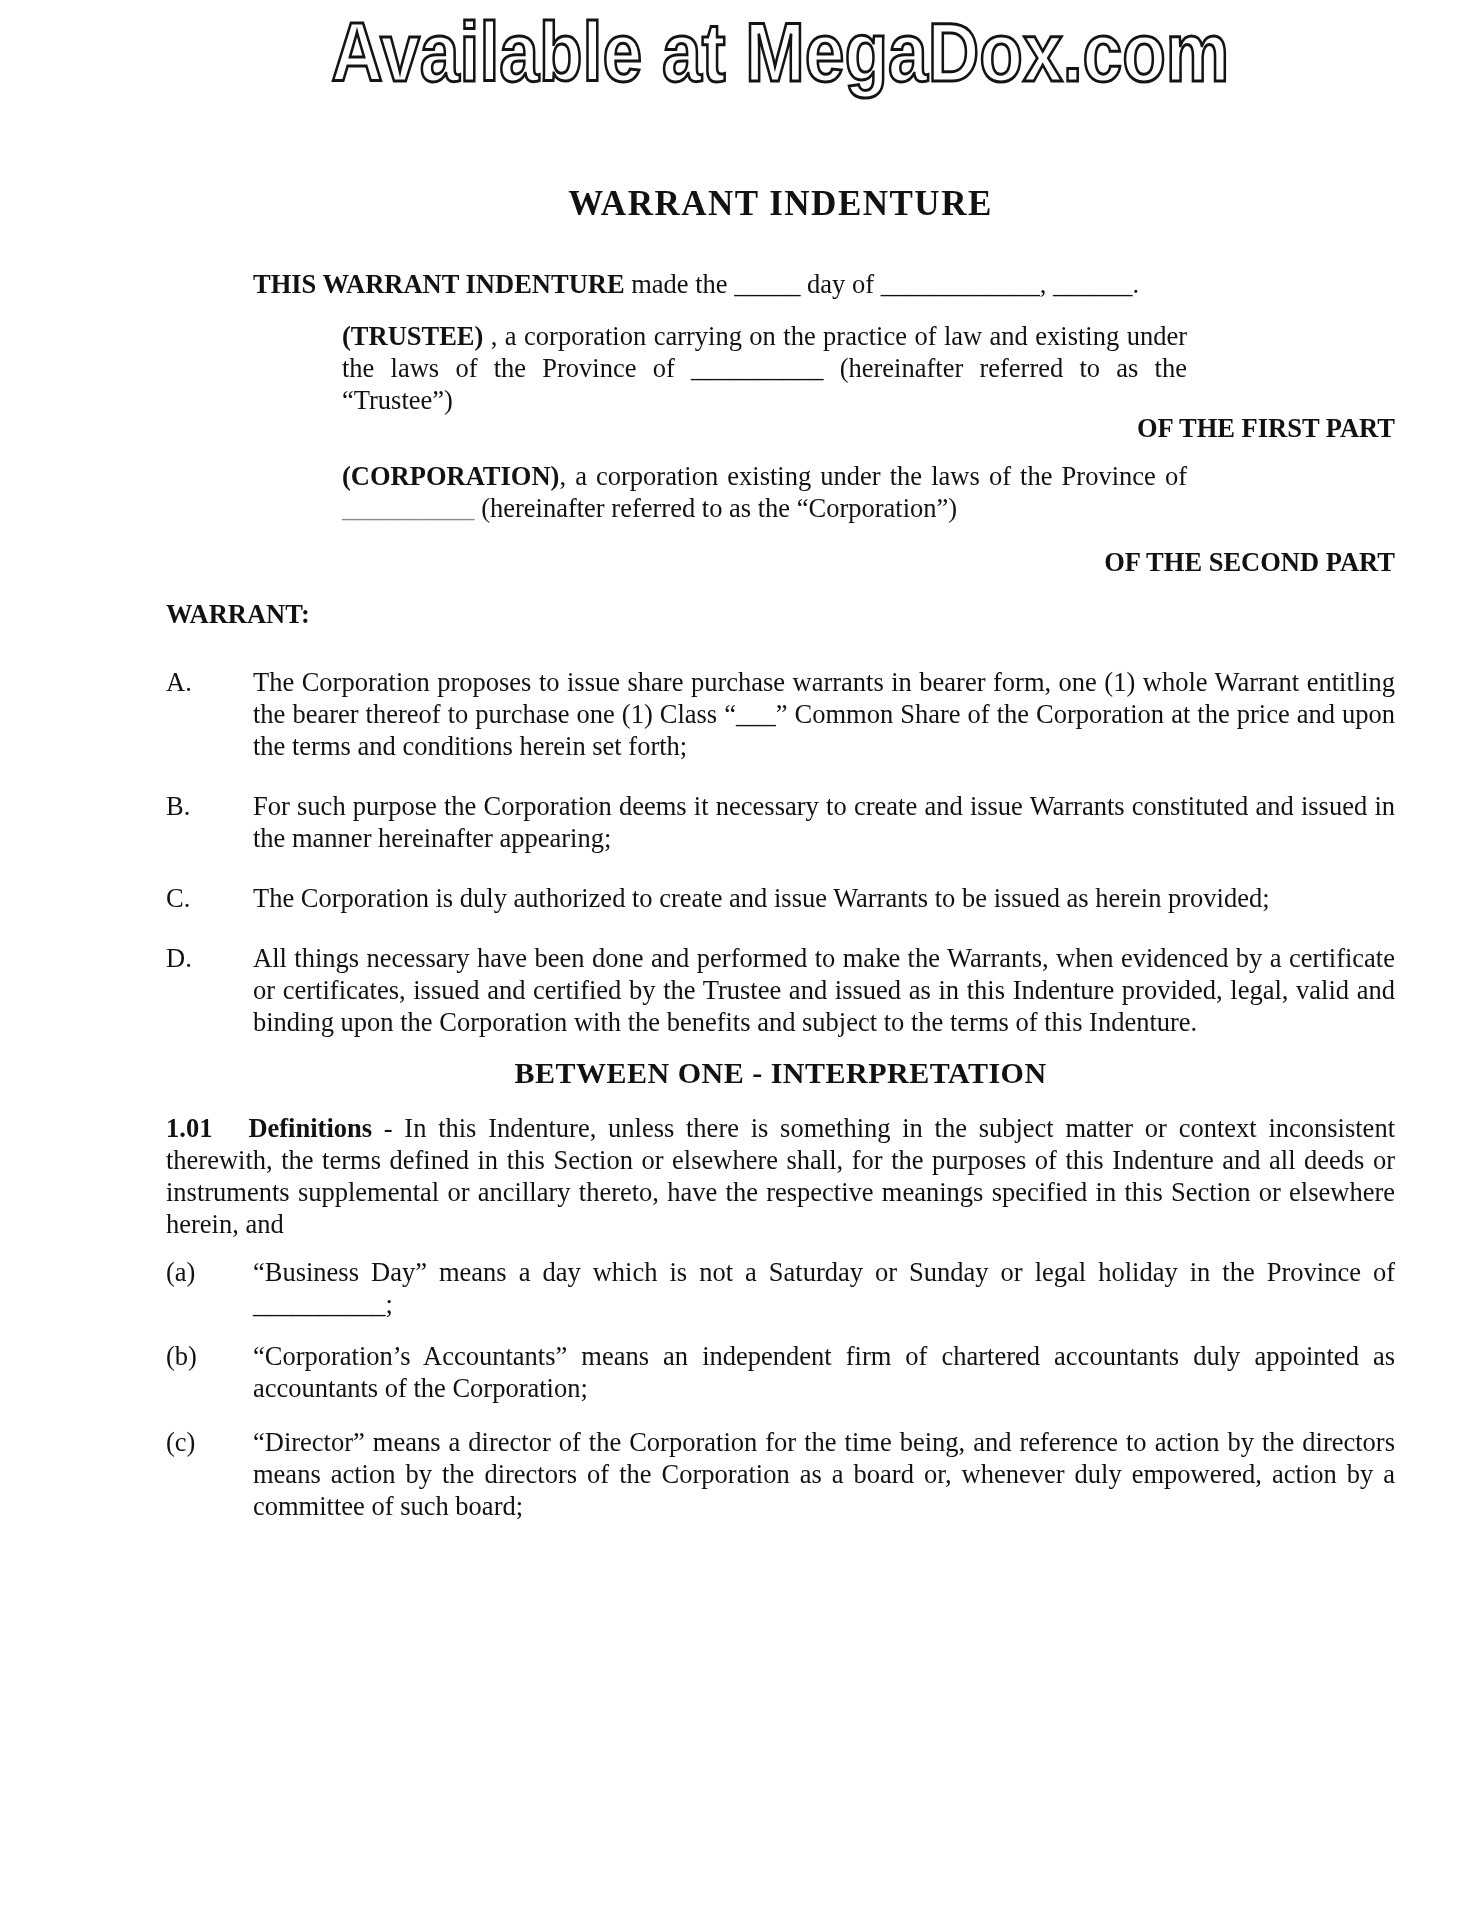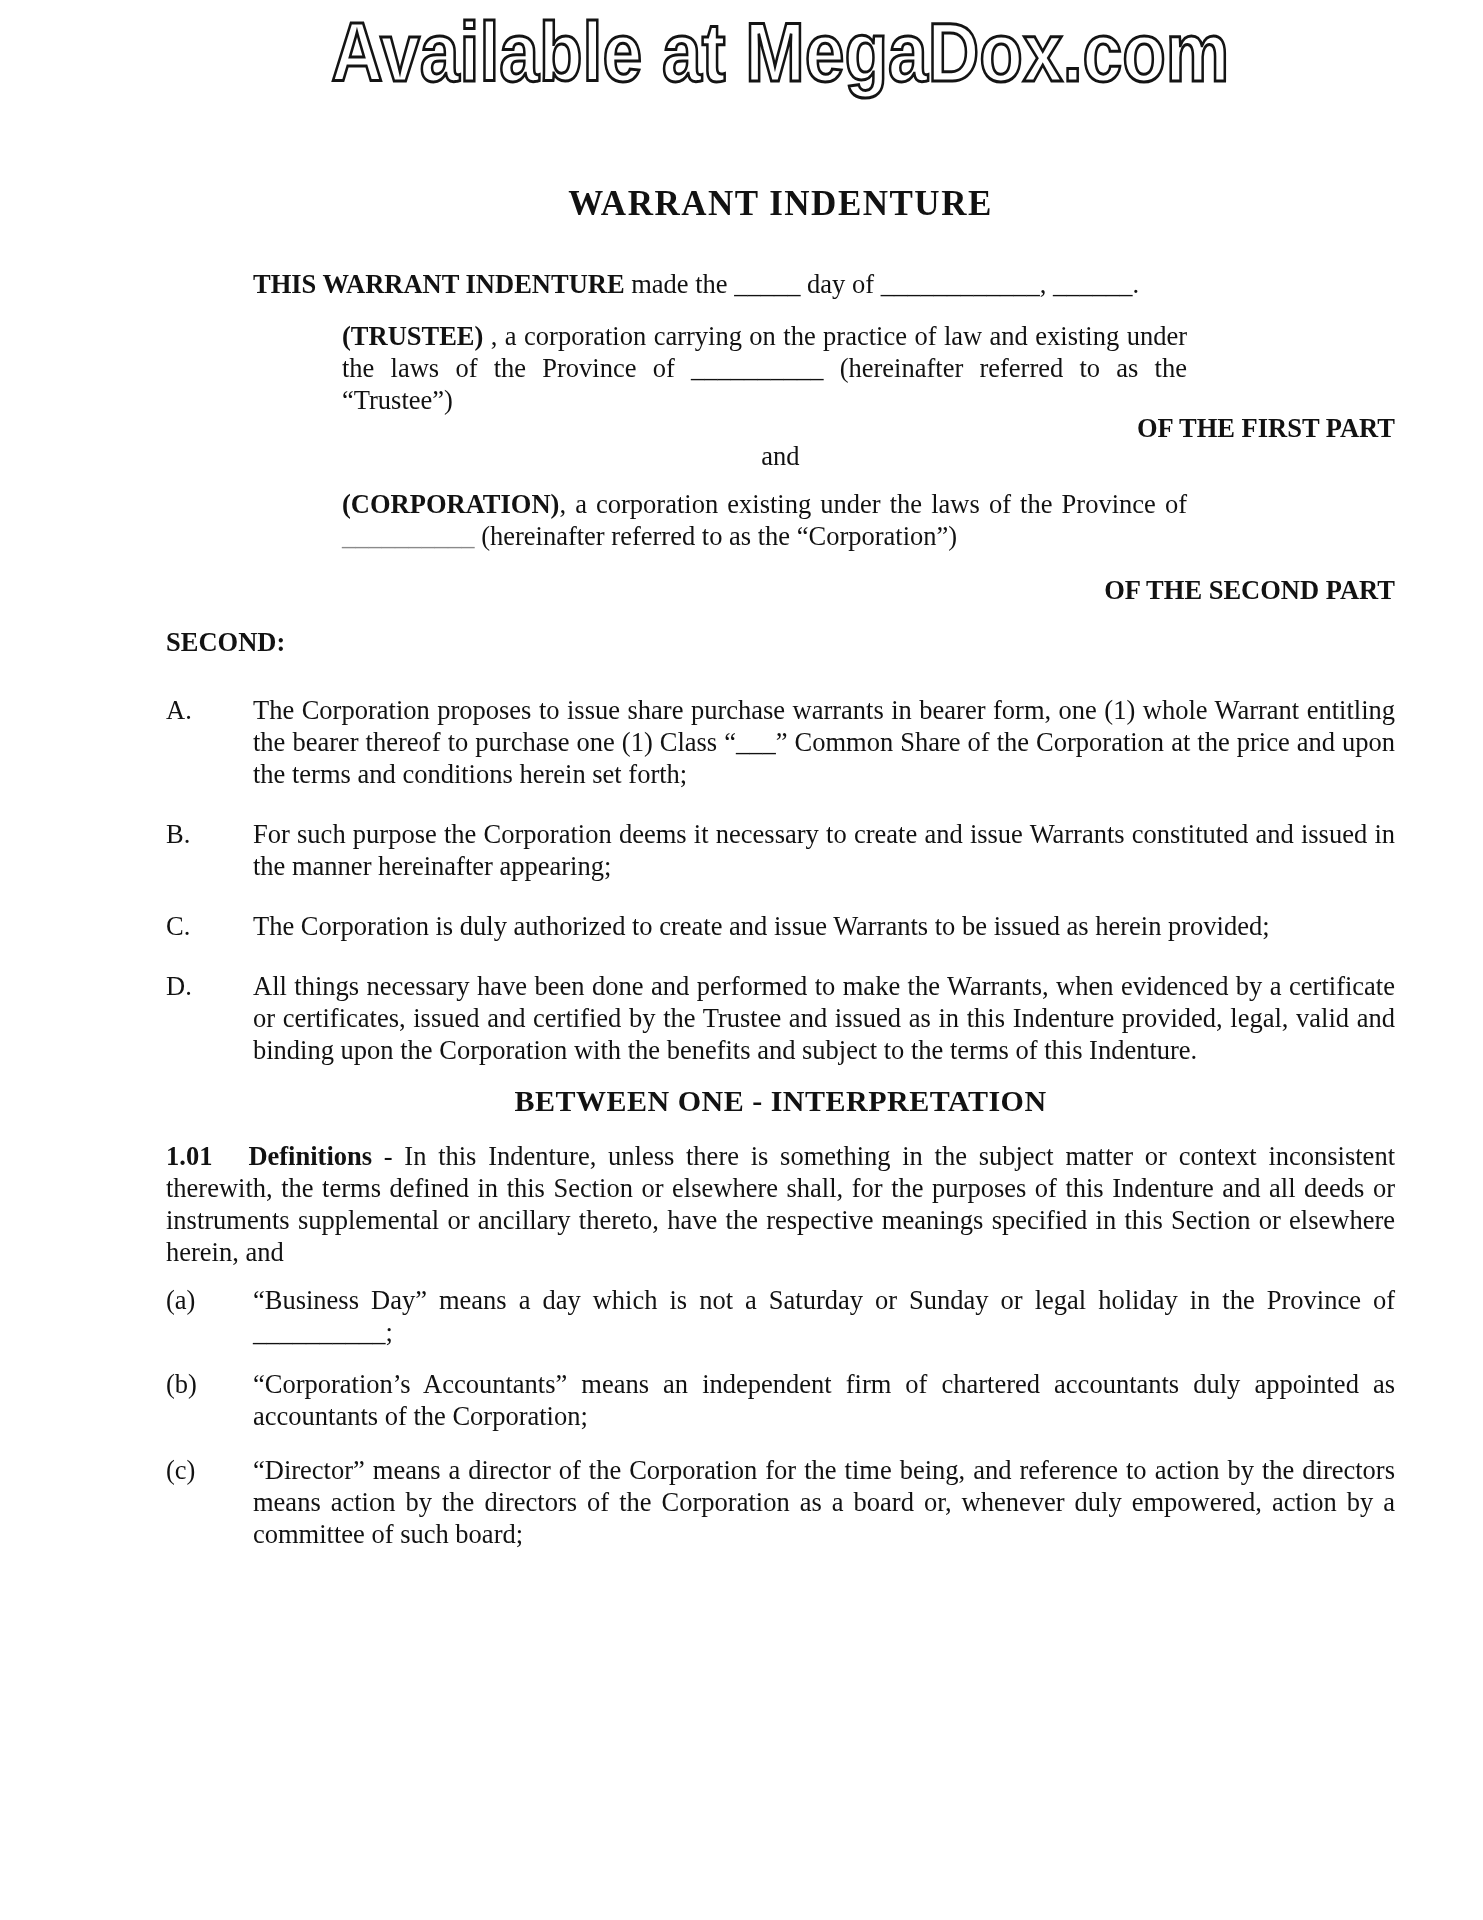--- a/index.html
+++ b/index.html
@@ -127,7 +127,6 @@
 
     <div class="part-label part-1">OF THE FIRST PART</div>
 
-    <div class="and-sep">and</div>
 
     <div class="party party-2"><span class="b">(CORPORATION)</span><span>, a corporation existing under the laws of the Province of </span><span class="gray-blank">__________</span><span> (hereinafter referred to as the “Corporation”)</span></div>
 

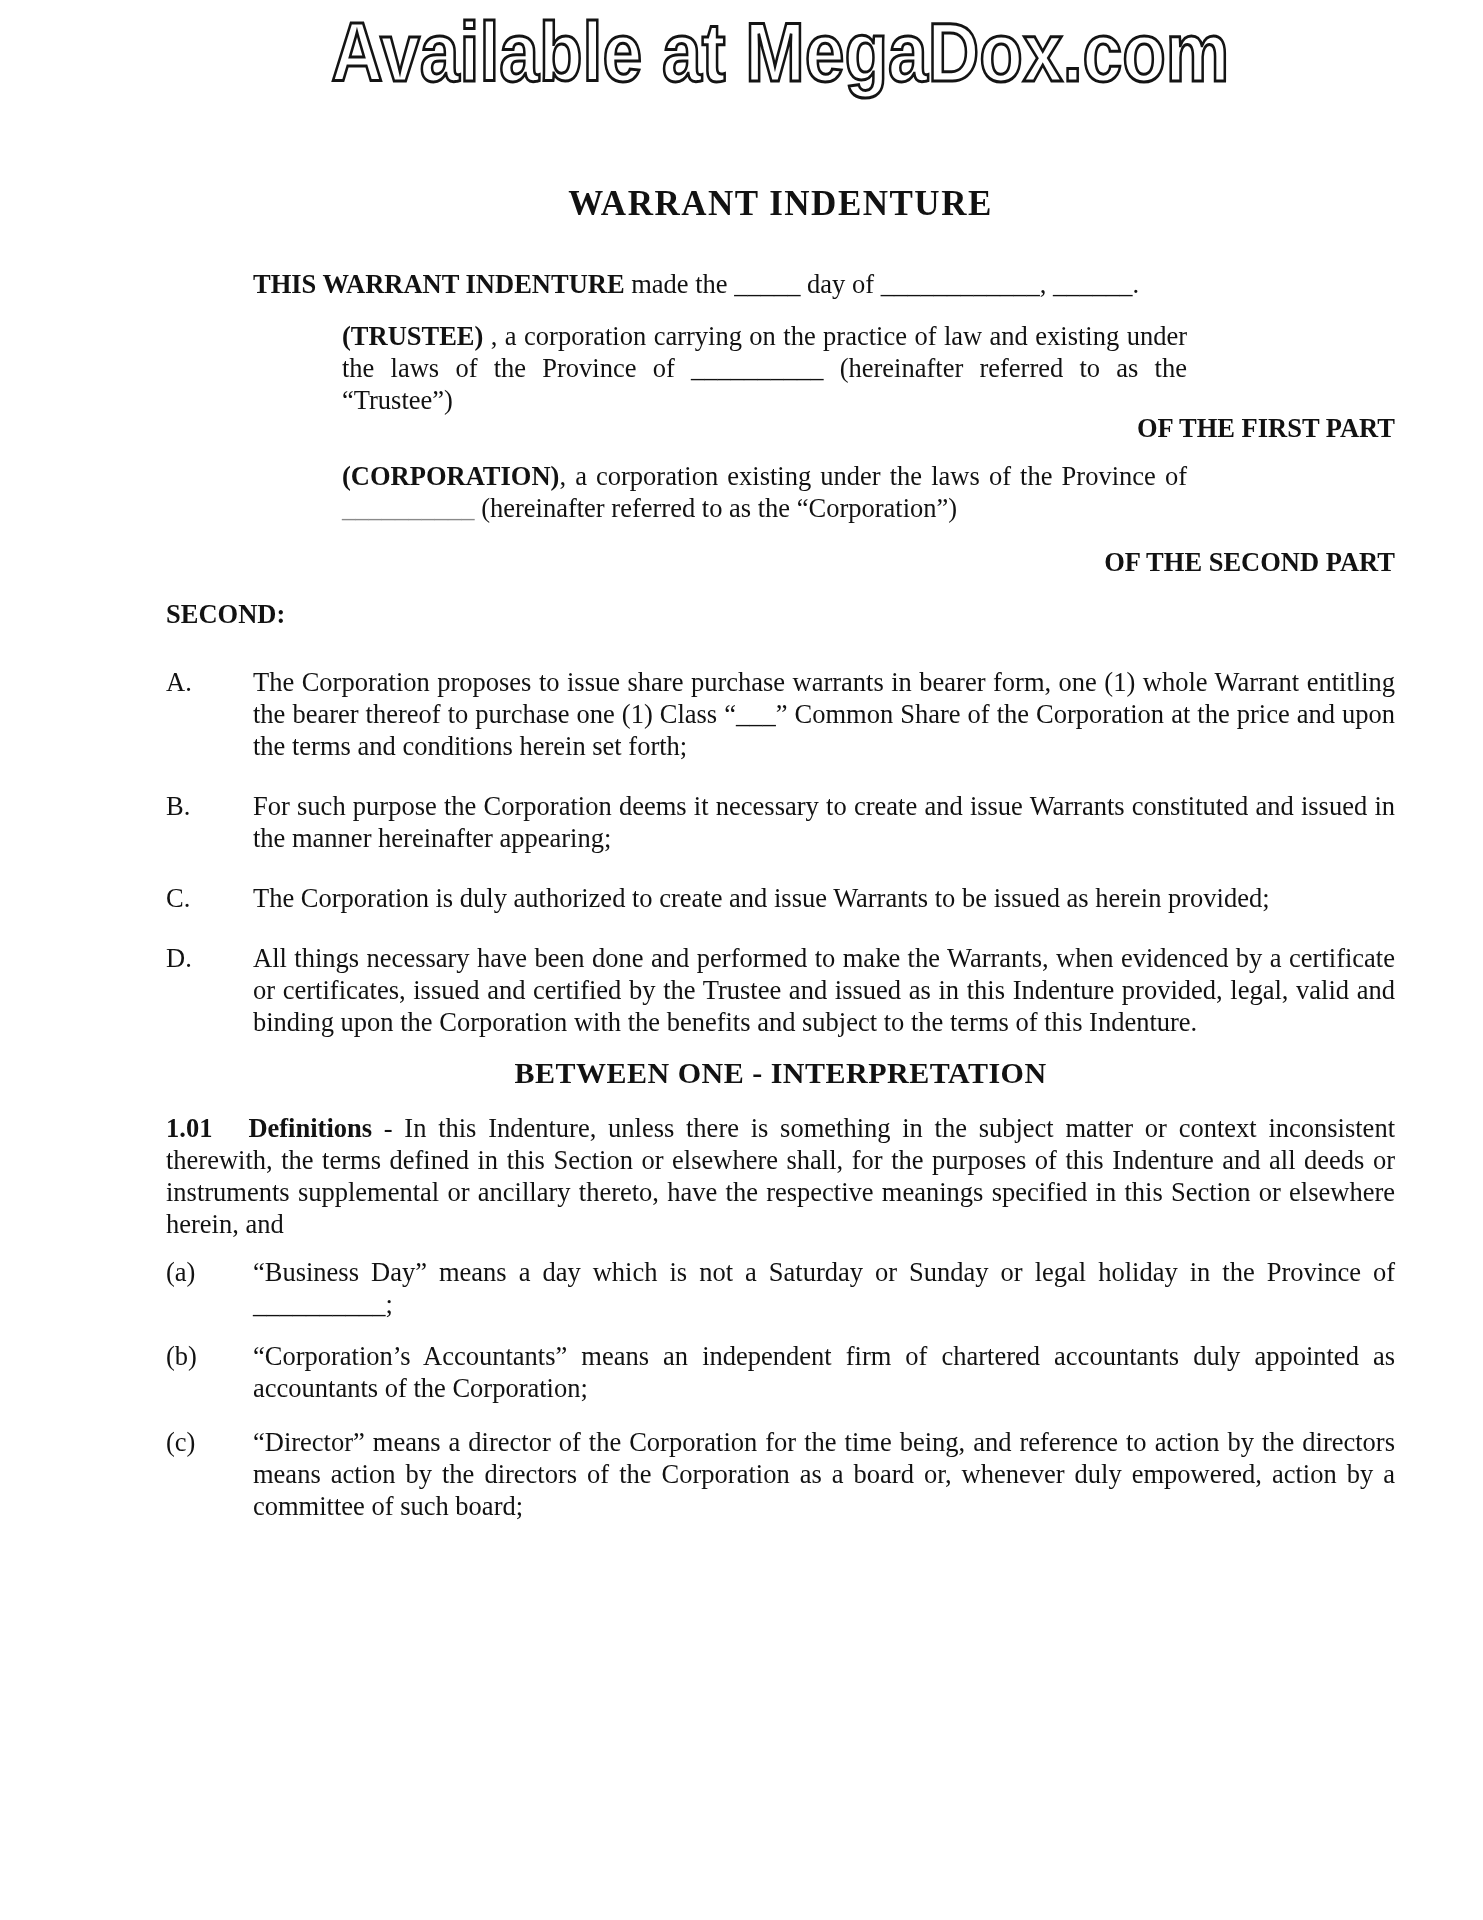--- a/index.html
+++ b/index.html
@@ -132,7 +132,7 @@
 
     <div class="part-label part-2">OF THE SECOND PART</div>
 
-    <div class="whereas">SECOND:</div>
+    <div class="whereas">WARRANT:</div>
 
     <div class="hang rec-a">
       <div class="lbl">A.</div>

